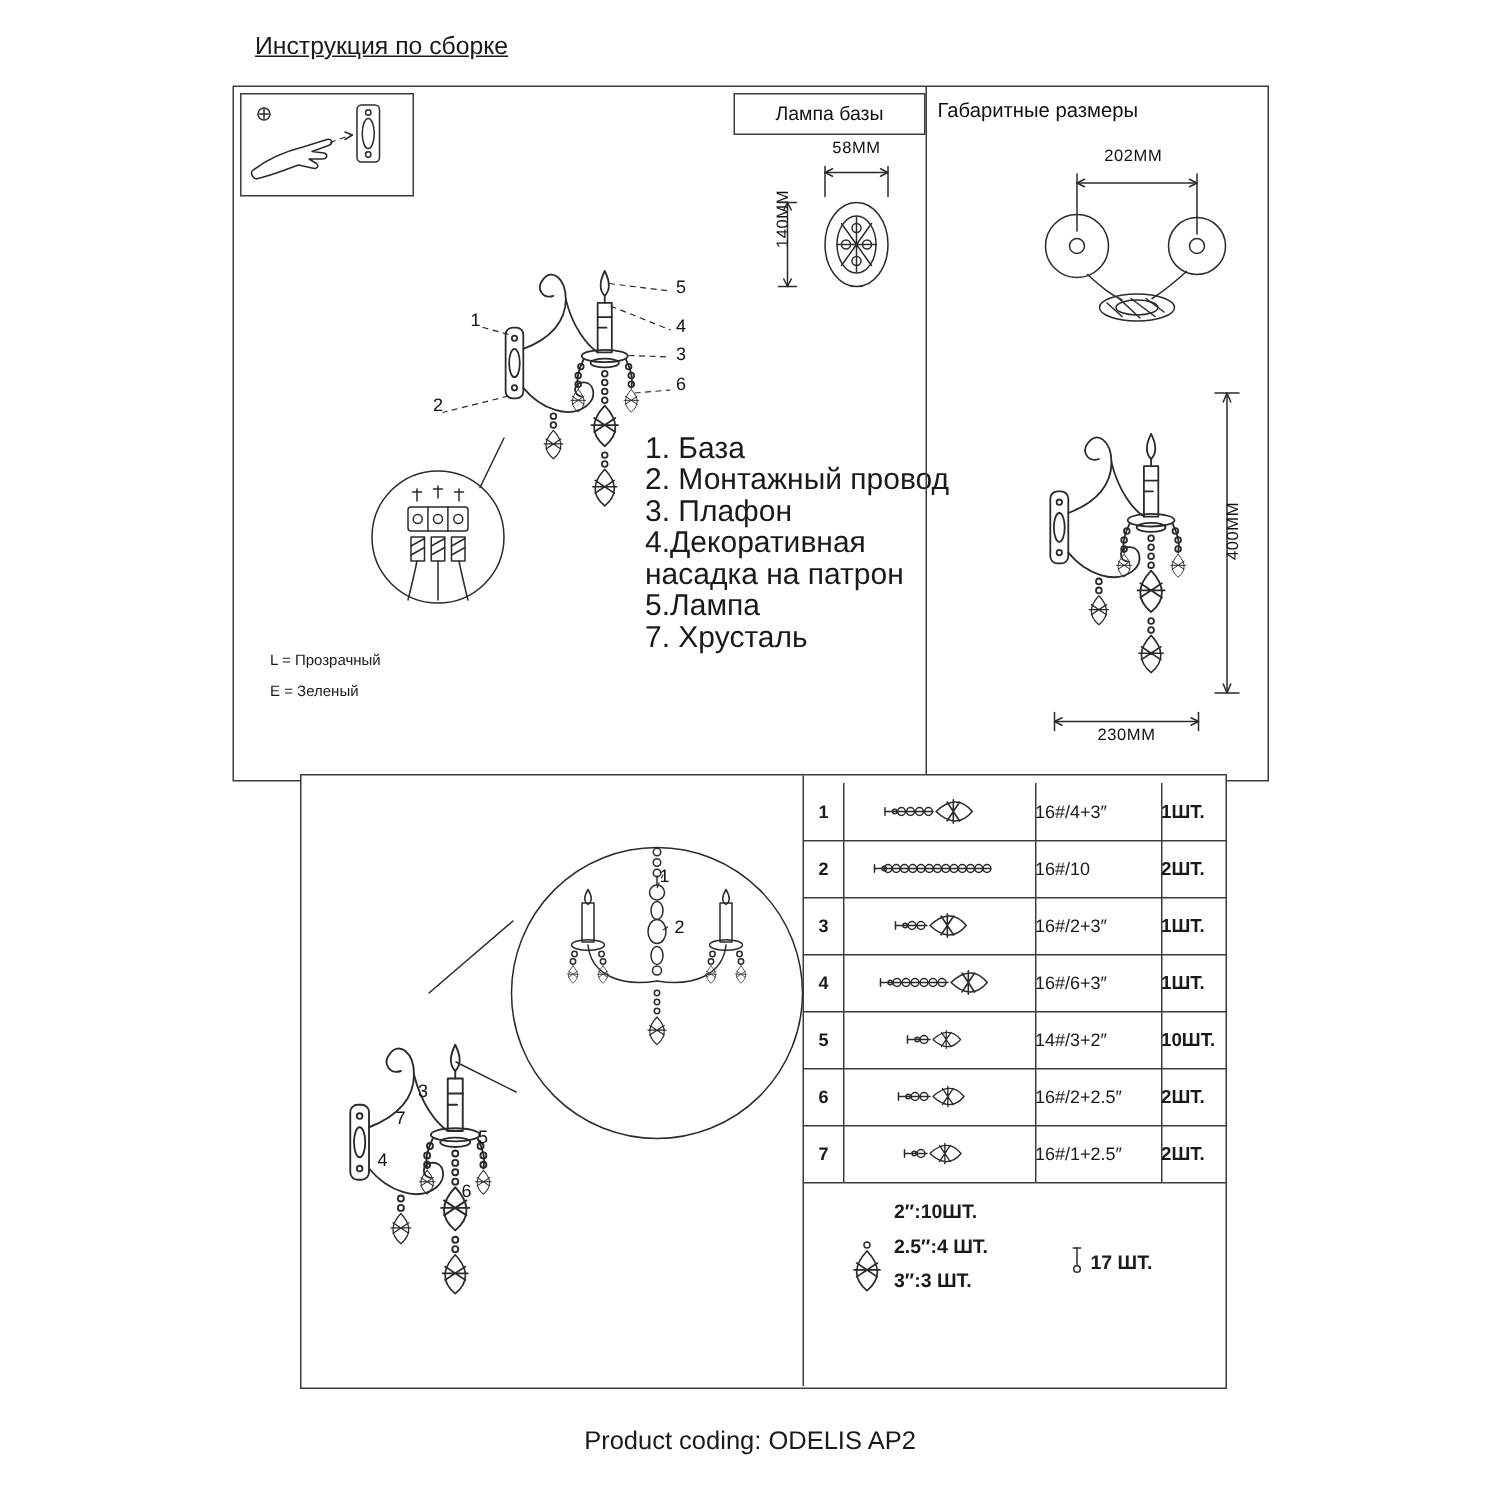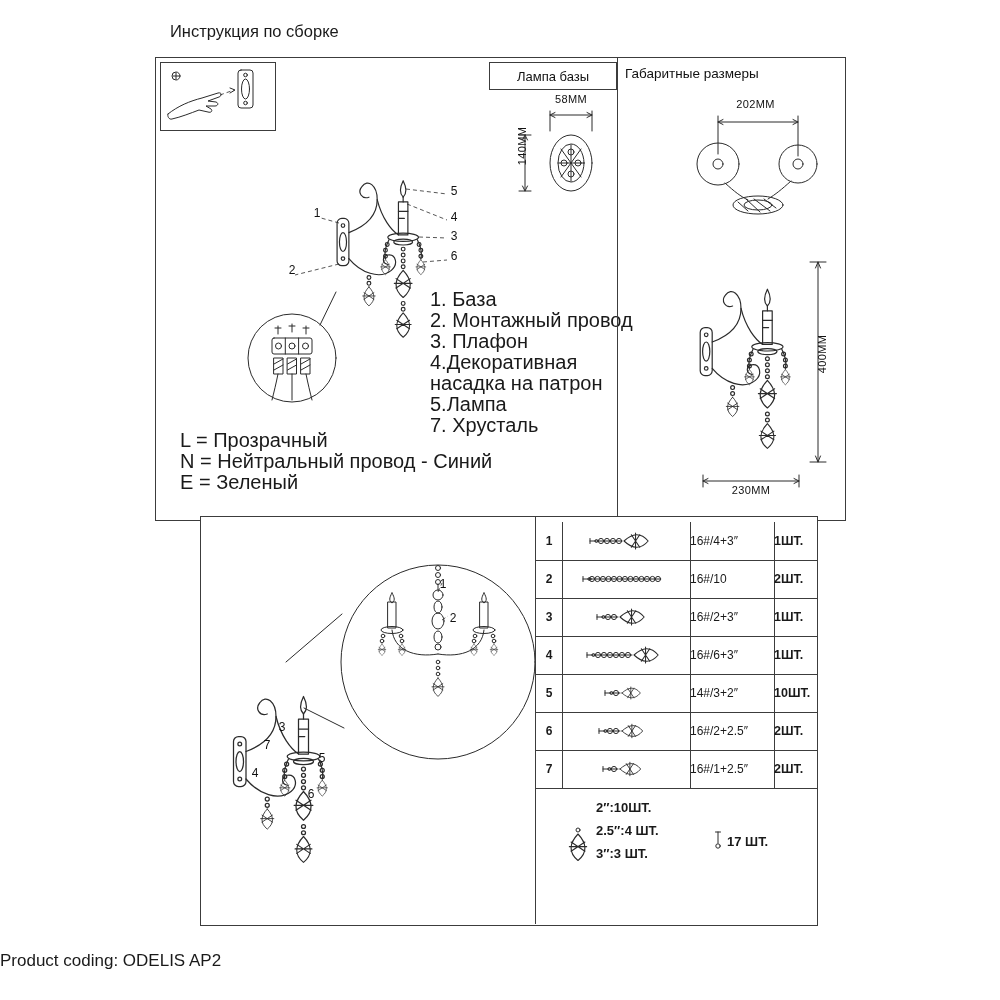--- a/index.html
+++ b/index.html
@@ -79,7 +79,7 @@
   </defs>
 </svg>
 
-<div class="abs" style="left:170px;top:22px;font-size:16.5px;">Инструкция по сборке</div>
+<div class="abs" style="left:170px;top:22px;font-size:16.5px;text-decoration:underline;">Инструкция по сборке</div>
 
 <div class="abs box" style="left:155px;top:57px;width:689px;height:462px;"></div>
 

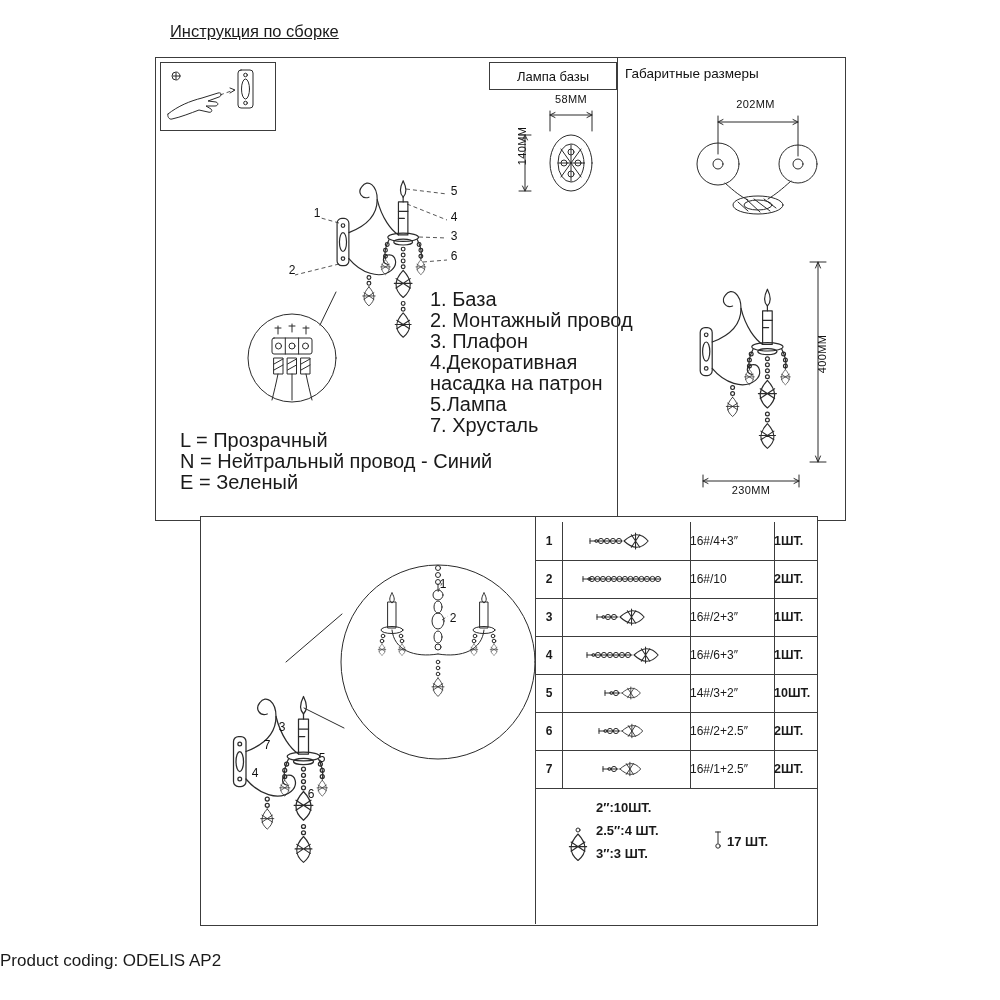--- a/index.html
+++ b/index.html
@@ -15,7 +15,7 @@
   .dimlabel{font-size:11px;text-align:center;letter-spacing:0.4px;color:#111;}
   .rot{transform:rotate(-90deg);}
   .legend-line{font-size:20px;line-height:21px;white-space:nowrap;}
-  .wire-line{font-size:20px;line-height:21px;white-space:nowrap;}
+  .wire-line{font-size:10px;line-height:21px;white-space:nowrap;}
   .hdr{font-size:13px;color:#111;}
   .trow{position:absolute;left:536px;width:282px;height:38px;border-bottom:1px solid #3c3c3c;}
   .cell-num{position:absolute;left:0;top:0;width:26px;height:38px;line-height:38px;text-align:center;font-size:12px;font-weight:700;}

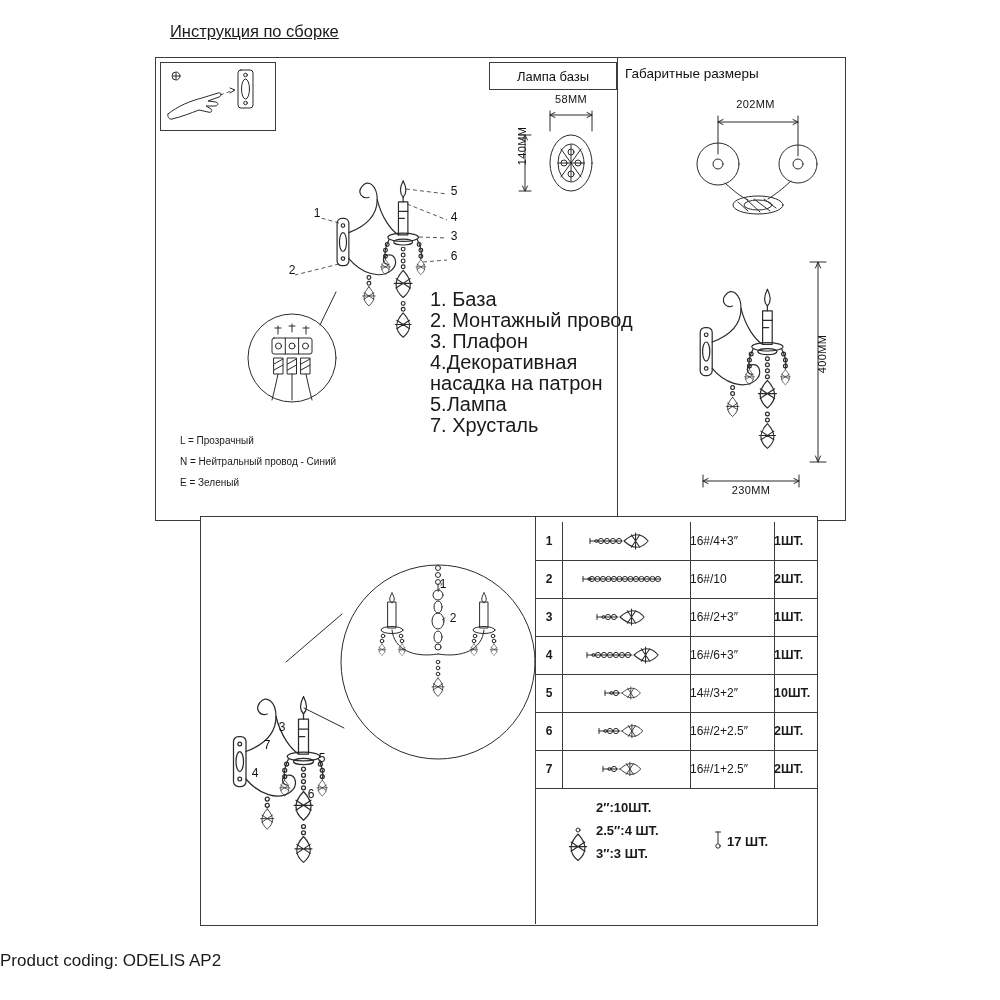--- a/index.html
+++ b/index.html
@@ -151,7 +151,6 @@
 
 <div class="abs" style="left:180px;top:430px;">
   <div class="wire-line">L = Прозрачный</div>
-  <div class="wire-line">N = Нейтральный провод - Синий</div>
   <div class="wire-line">E = Зеленый</div>
 </div>
 

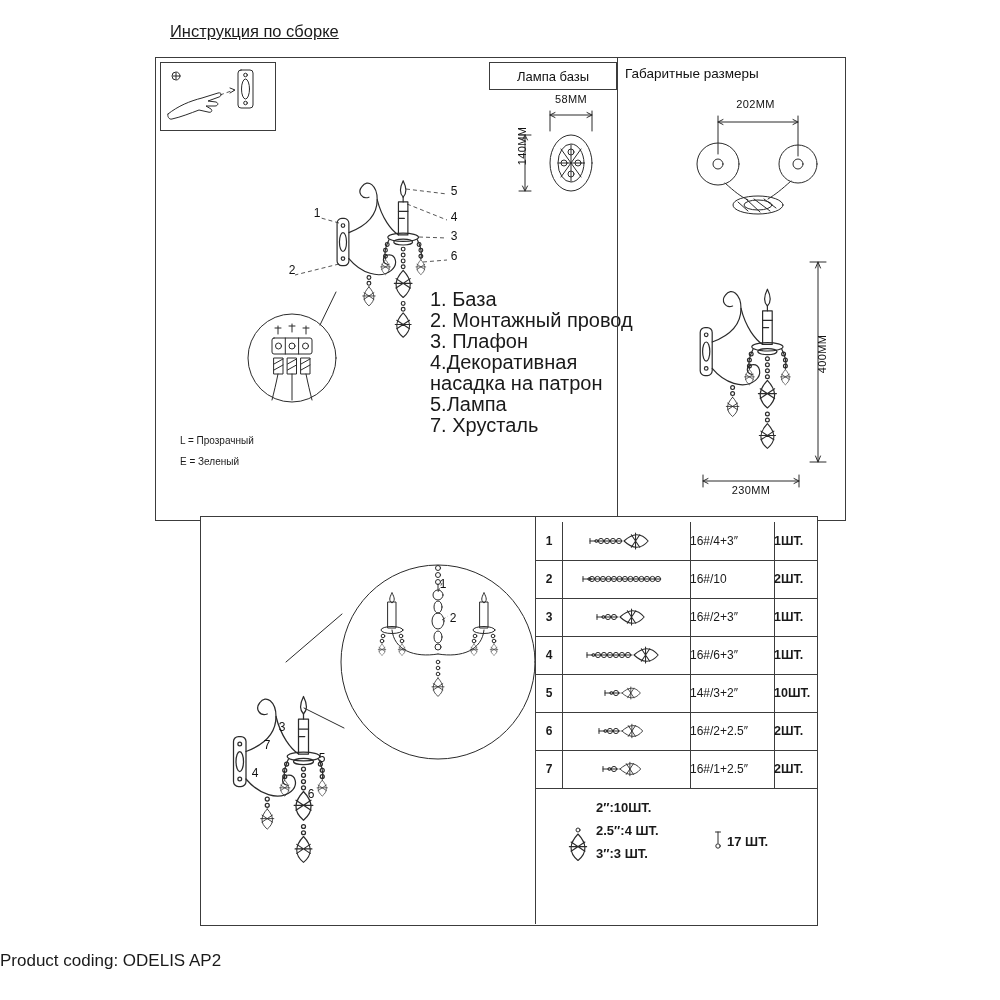--- a/index.html
+++ b/index.html
@@ -423,6 +423,6 @@
 </svg>
 <div class="abs sumline" style="left:727px;top:830px;">17 ШТ.</div>
 
-<div class="abs" style="left:0;top:951px;width:1000px;text-align:left;font-size:17px;">Product coding: ODELIS AP2</div>
+<div class="abs" style="left:0;top:951px;width:1000px;text-align:center;font-size:17px;">Product coding: ODELIS AP2</div>
 
 </body></html>

